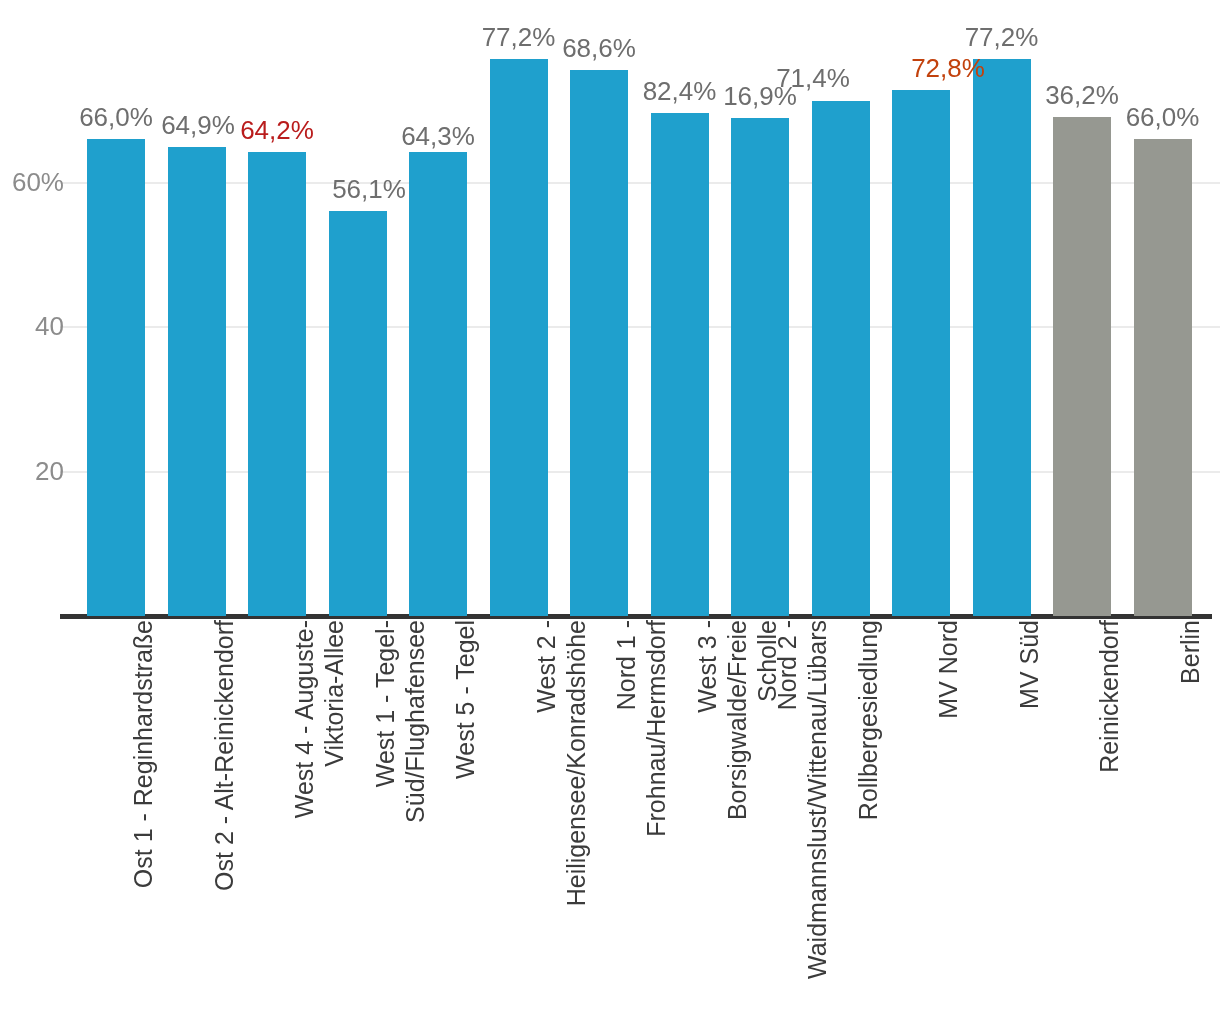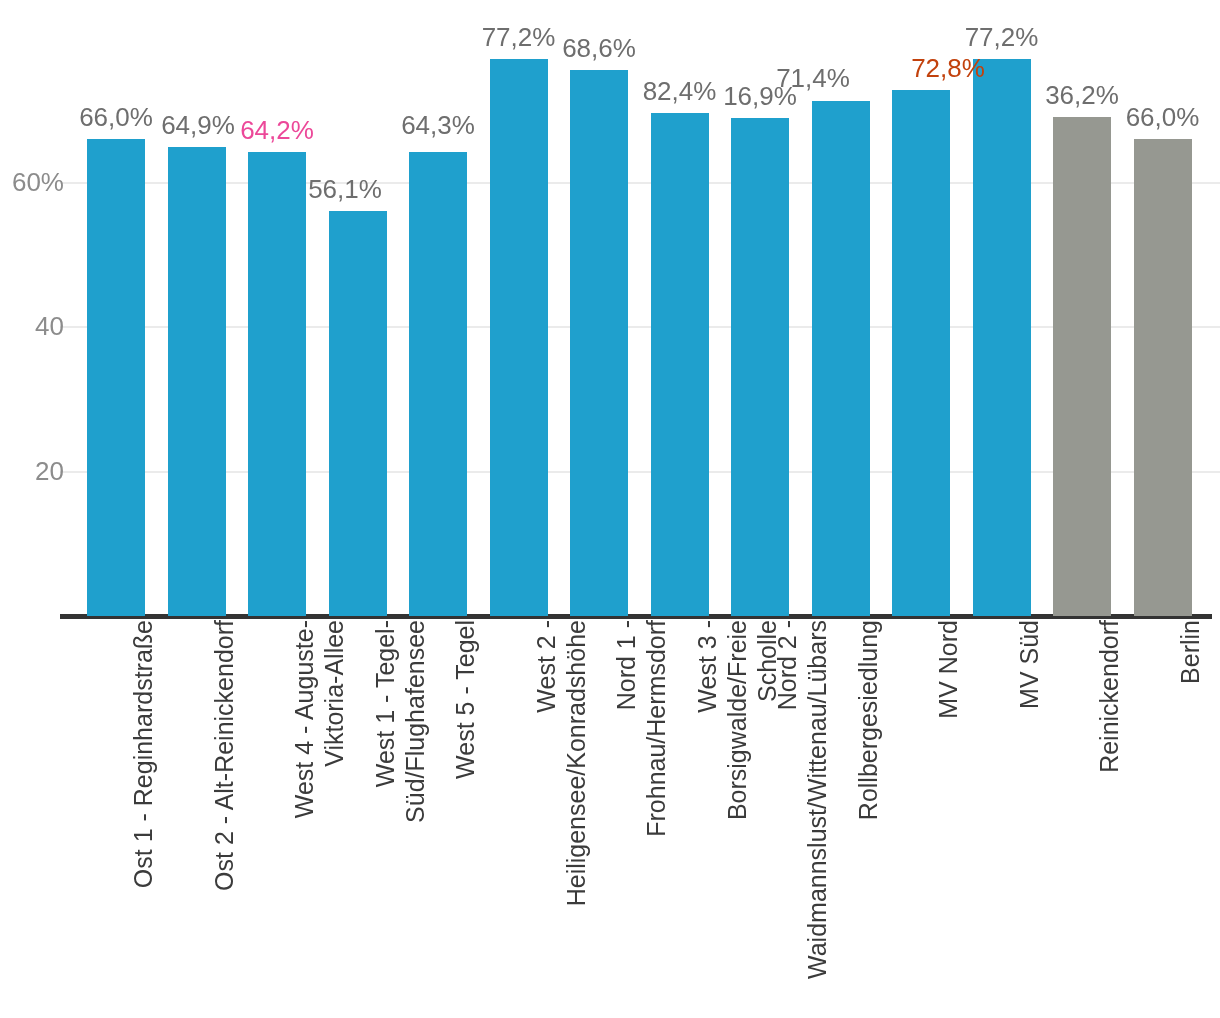--- a/index.html
+++ b/index.html
@@ -139,7 +139,7 @@
     <div id="labels-layer">
         <div class="bar-value-label" style="left: 116px; top: 103.48px; color: rgb(110, 110, 110);">66,0%</div>
         <div class="bar-value-label" style="left: 198px; top: 111.422px; color: rgb(110, 110, 110);">64,9%</div>
-        <div class="bar-value-label" style="left: 277px; top: 116.476px; color: #ec4899;">64,2%</div>
+        <div class="bar-value-label" style="left: 277px; top: 116.476px; color: #b91c1c;">64,2%</div>
         <div class="bar-value-label" style="left: 345px; top: 174.958px; color: rgb(110, 110, 110);">56,1%</div>
         <div class="bar-value-label" style="left: 438px; top: 111px; color: rgb(110, 110, 110);">64,3%</div>
         <div class="bar-value-label" style="left: 518.5px; top: 22.616px; color: rgb(110, 110, 110);">77,2%</div>

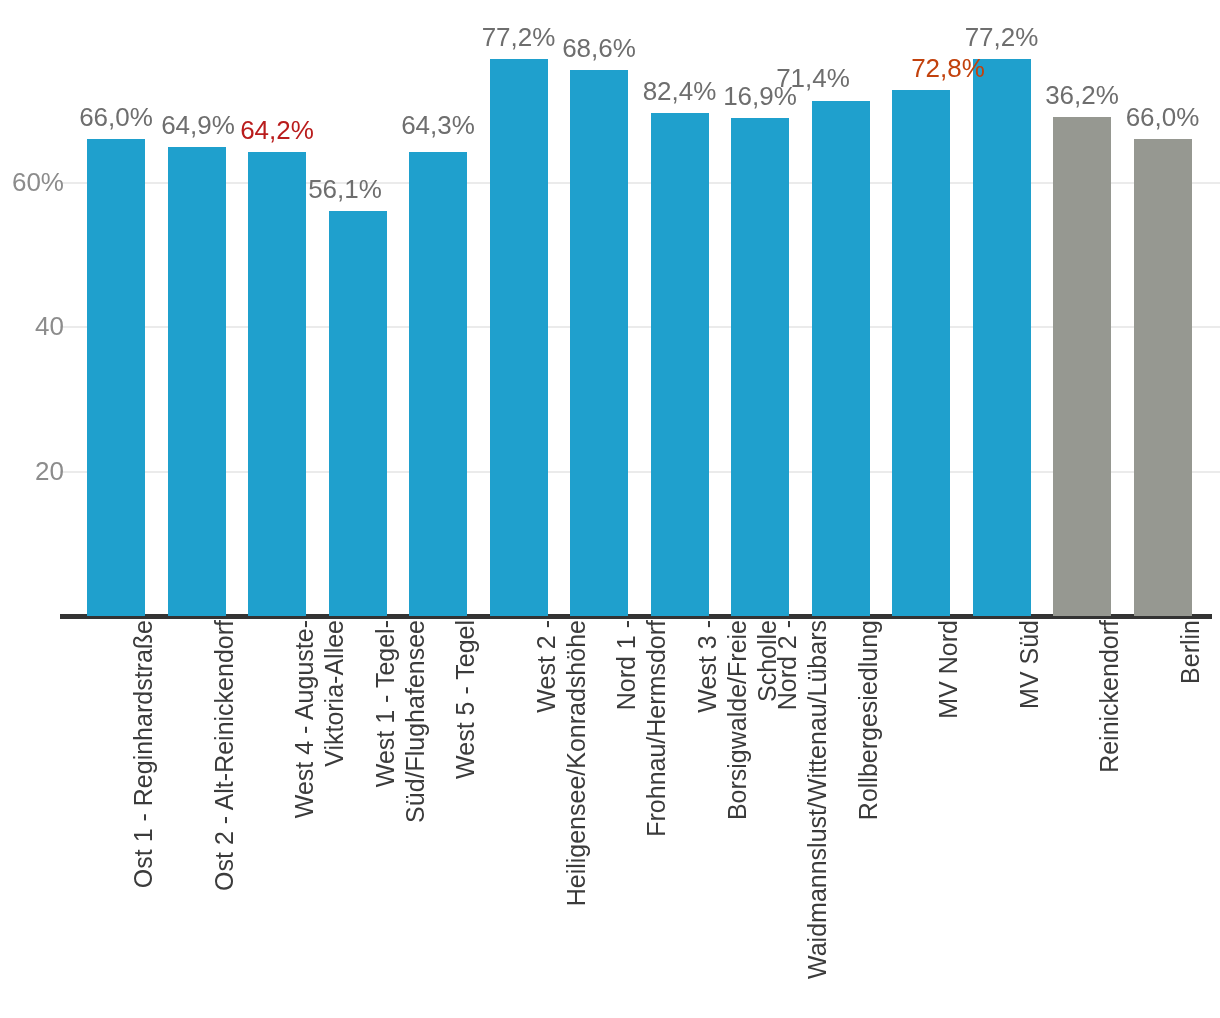--- a/index.html
+++ b/index.html
@@ -141,7 +141,7 @@
         <div class="bar-value-label" style="left: 198px; top: 111.422px; color: rgb(110, 110, 110);">64,9%</div>
         <div class="bar-value-label" style="left: 277px; top: 116.476px; color: #b91c1c;">64,2%</div>
         <div class="bar-value-label" style="left: 345px; top: 174.958px; color: rgb(110, 110, 110);">56,1%</div>
-        <div class="bar-value-label" style="left: 438px; top: 111px; color: rgb(110, 110, 110);">64,3%</div>
+        <div class="bar-value-label" style="left: 438px; top: 122px; color: rgb(110, 110, 110);">64,3%</div>
         <div class="bar-value-label" style="left: 518.5px; top: 22.616px; color: rgb(110, 110, 110);">77,2%</div>
         <div class="bar-value-label" style="left: 599px; top: 34.168px; color: rgb(110, 110, 110);">68,6%</div>
         <div class="bar-value-label" style="left: 679.5px; top: 76.766px; color: rgb(110, 110, 110);">82,4%</div>

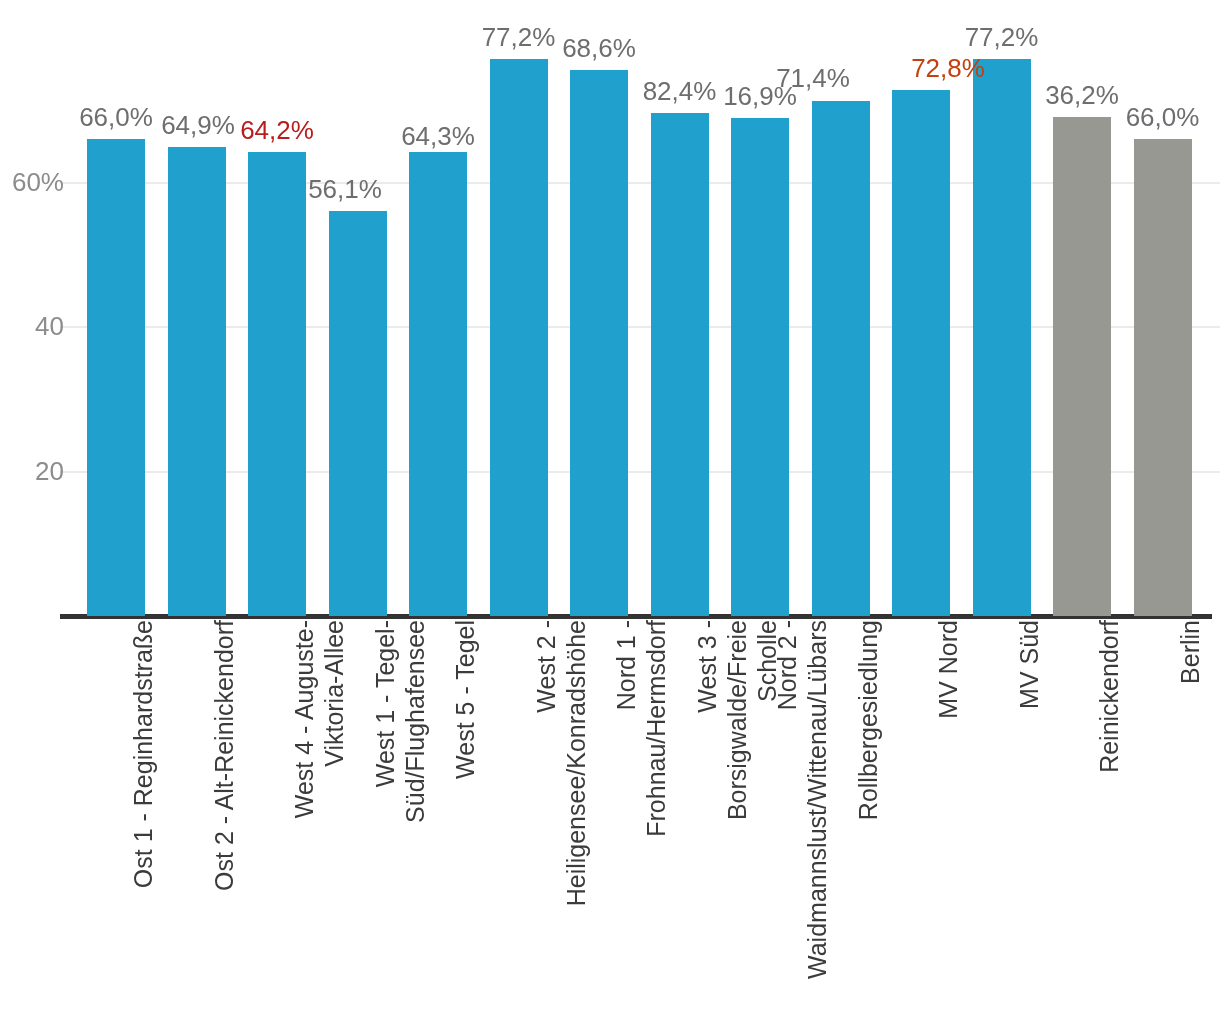--- a/index.html
+++ b/index.html
@@ -140,7 +140,7 @@
         <div class="bar-value-label" style="left: 116px; top: 103.48px; color: rgb(110, 110, 110);">66,0%</div>
         <div class="bar-value-label" style="left: 198px; top: 111.422px; color: rgb(110, 110, 110);">64,9%</div>
         <div class="bar-value-label" style="left: 277px; top: 116.476px; color: #b91c1c;">64,2%</div>
-        <div class="bar-value-label" style="left: 345px; top: 174.958px; color: rgb(110, 110, 110);">56,1%</div>
+        <div class="bar-value-label" style="left: 369px; top: 174.958px; color: rgb(110, 110, 110);">56,1%</div>
         <div class="bar-value-label" style="left: 438px; top: 122px; color: rgb(110, 110, 110);">64,3%</div>
         <div class="bar-value-label" style="left: 518.5px; top: 22.616px; color: rgb(110, 110, 110);">77,2%</div>
         <div class="bar-value-label" style="left: 599px; top: 34.168px; color: rgb(110, 110, 110);">68,6%</div>

